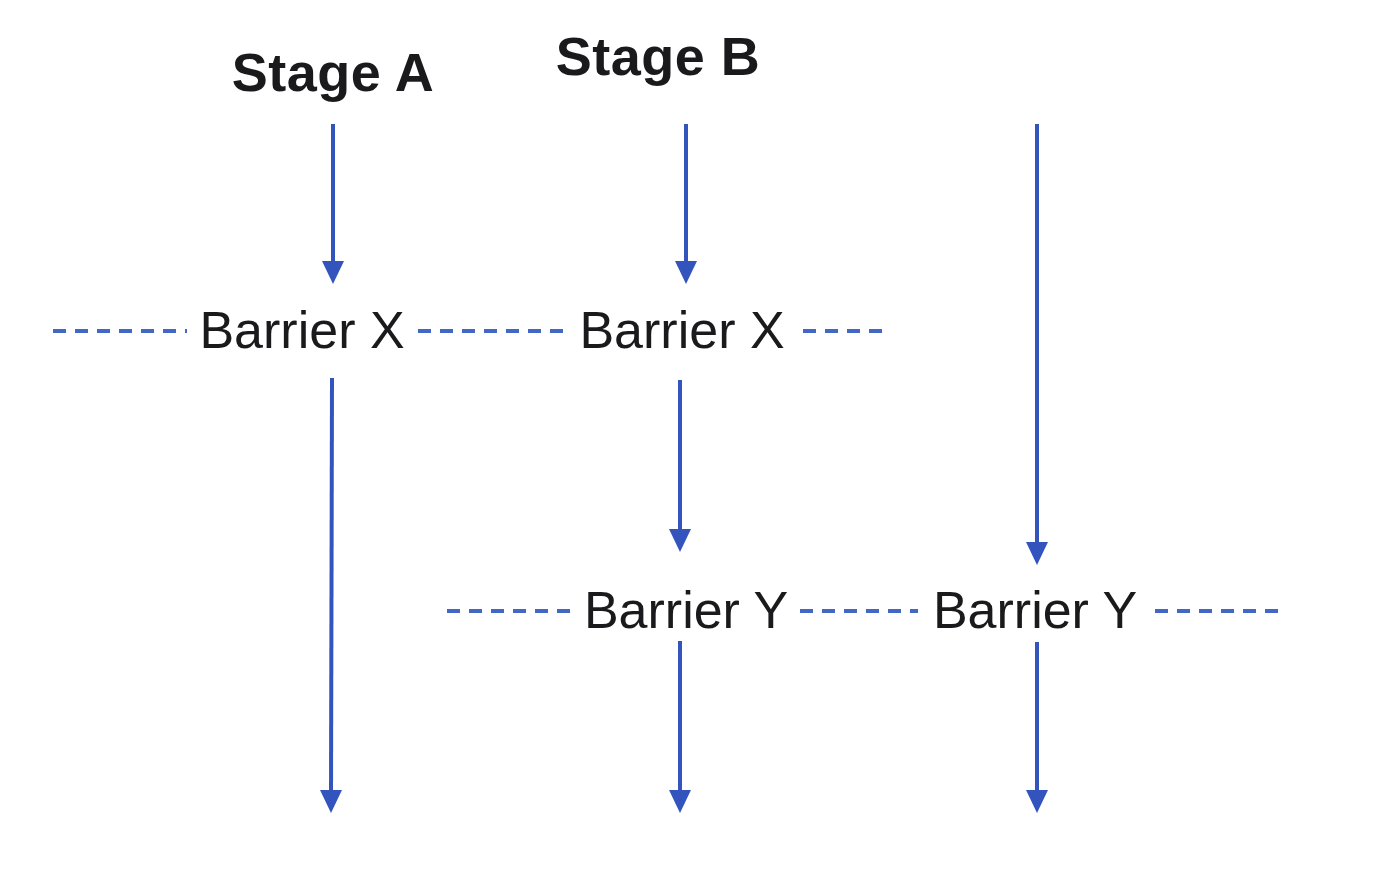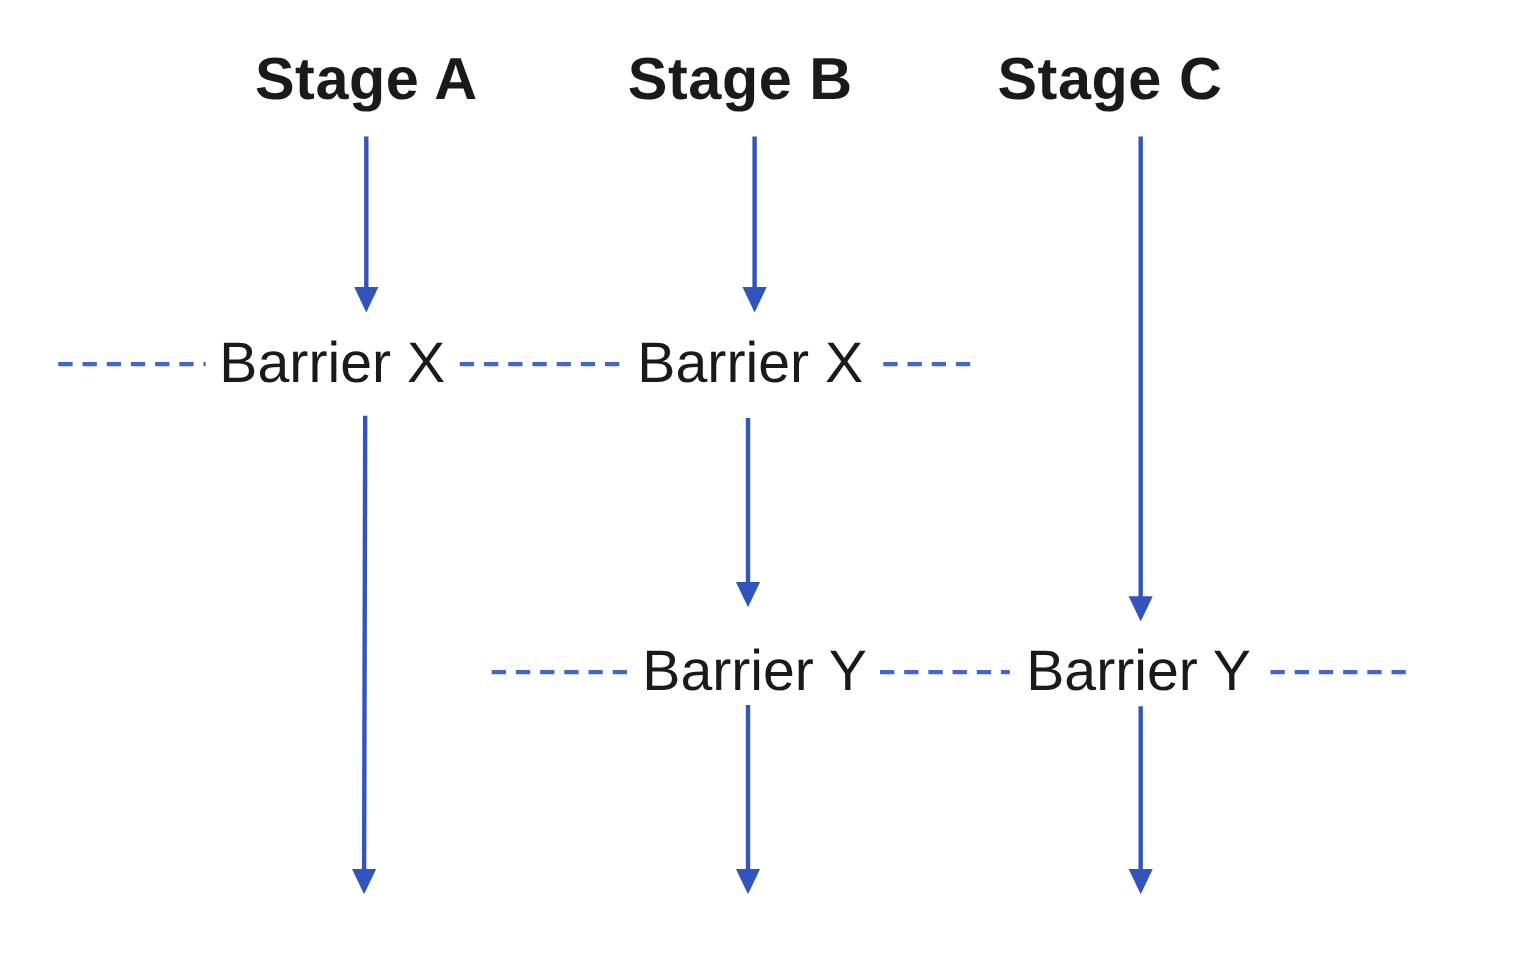--- a/index.html
+++ b/index.html
@@ -63,7 +63,7 @@
 <div class="canvas">
 
   <div class="label stage-label" style="left:333px; top:72px;">Stage A</div>
-  <div class="label stage-label" style="left:658px; top:72px;margin-left:15px;">Stage B</div>
+  <div class="label stage-label" style="left:658px; top:56px;">Stage B</div>
   <div class="label stage-label" style="left:1009px; top:72px;">Stage C</div>
 
   <svg class="diagram-svg" viewBox="0 0 1379 875">

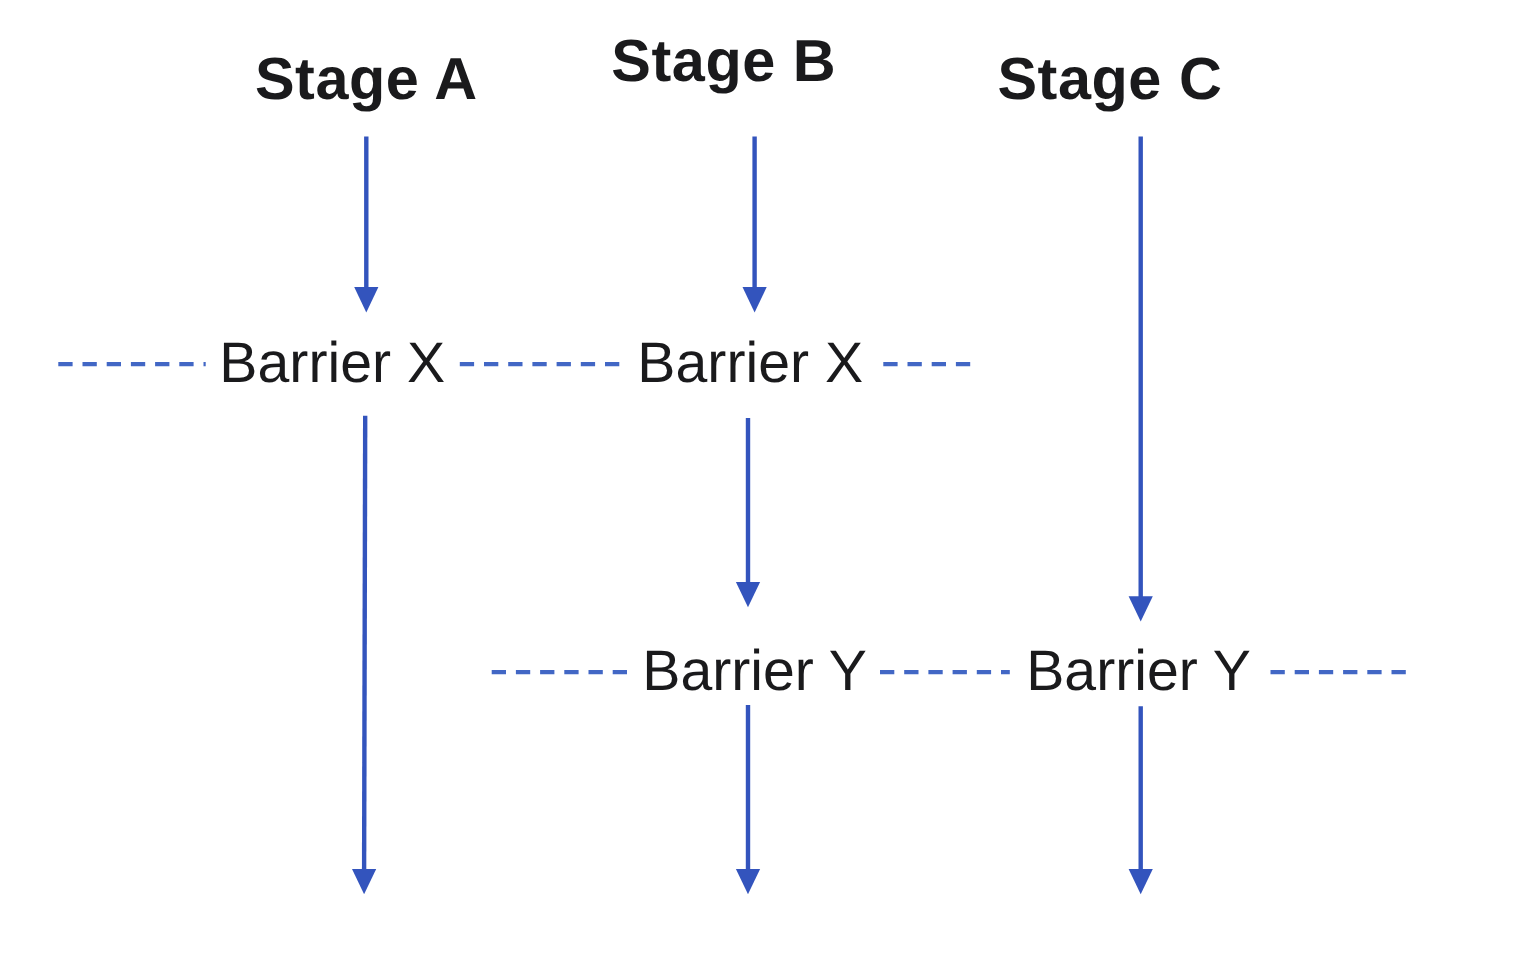--- a/index.html
+++ b/index.html
@@ -64,7 +64,6 @@
 
   <div class="label stage-label" style="left:333px; top:72px;">Stage A</div>
   <div class="label stage-label" style="left:658px; top:56px;">Stage B</div>
-  <div class="label stage-label" style="left:1009px; top:72px;">Stage C</div>
 
   <svg class="diagram-svg" viewBox="0 0 1379 875">
 

